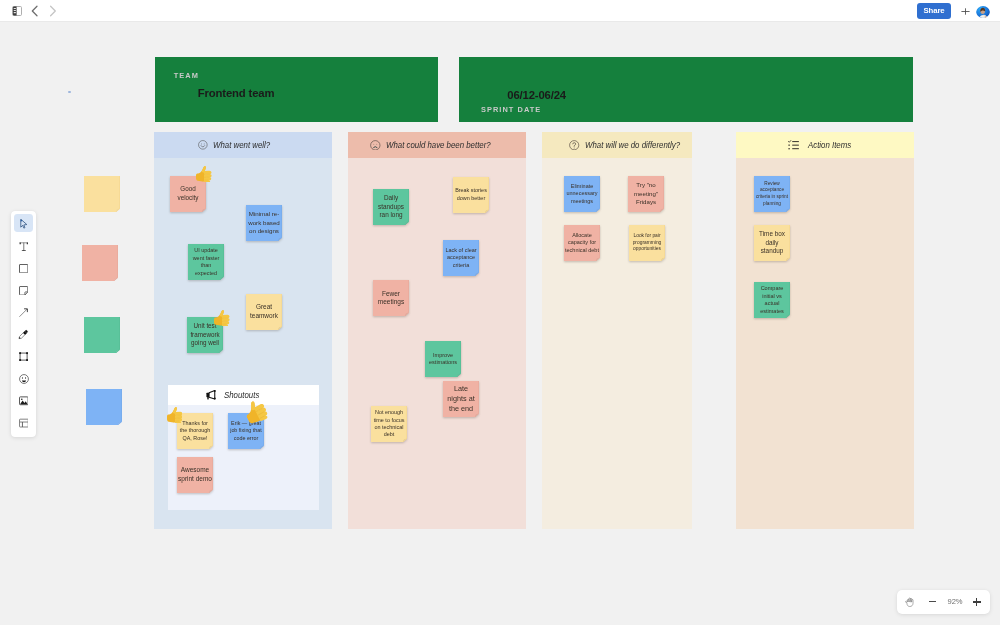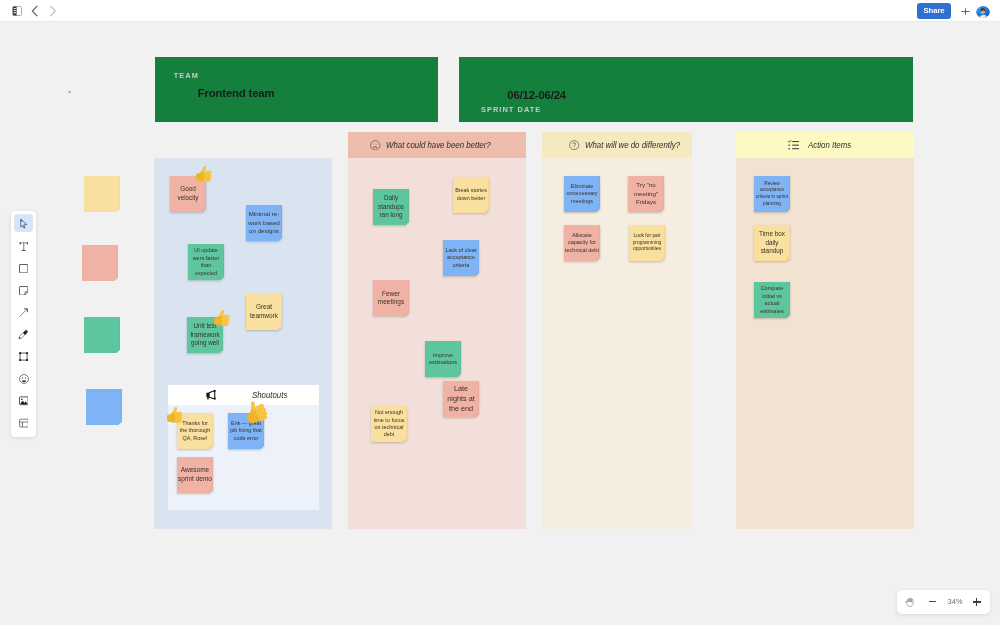--- a/index.html
+++ b/index.html
@@ -286,6 +286,19 @@
 <div id="cursor-dot"></div>
 <div class="frame" id="frame-0" style="left:154px;width:178px">
   <div class="fbody" style="background:#d9e4f0"></div>
+  <div class="fhead" style="background:#cbdaf1">
+    <div class="grp" style="left:43.9px">
+      <span class="ico" style="margin-right:5.7px">
+          <svg width="9.7" height="9.7" viewBox="0 0 20 20">
+<circle cx="10" cy="10" r="8.9" fill="none" stroke="#4e4e4e" stroke-width="1.15"></circle>
+<ellipse cx="7.2" cy="8.0" rx="1.0" ry="0.85" fill="#4e4e4e"></ellipse>
+<ellipse cx="12.8" cy="8.0" rx="1.0" ry="0.85" fill="#4e4e4e"></ellipse>
+<path d="M6.1 11.6a4.3 4.3 0 0 0 7.8 0" fill="none" stroke="#4e4e4e" stroke-width="1.15" stroke-linecap="round"></path>
+</svg>
+        </span>
+      <span class="ttl">What went well?</span>
+    </div>
+  </div>
 </div>
 <div class="frame" id="frame-1" style="left:348px;width:178px">
   <div class="fbody" style="background:#f2dfd9"></div>

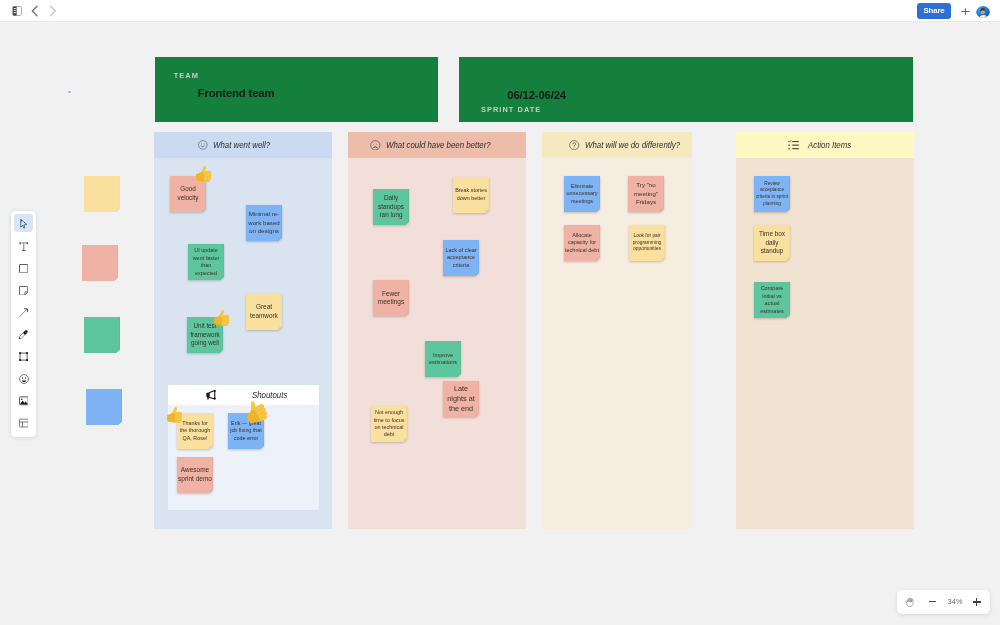--- a/index.html
+++ b/index.html
@@ -68,7 +68,7 @@
   
   .subframe{position:absolute;background:#edf1fa;z-index:2;}
   .subframe .sfhead{position:absolute;left:0;top:0;width:100%;background:#fff;}
-  .subframe .sfhead .grp{position:absolute;top:0;display:flex;align-items:center;gap:28px;}
+  .subframe .sfhead .grp{position:absolute;top:0;display:flex;align-items:center;}
   .subframe .sfhead .ico{display:flex;align-items:center;justify-content:center;margin-right:7.2px;flex:none;}
   .subframe .sfhead .ttl{font-size:8.6px;font-style:italic;color:#2d2d2d;letter-spacing:-.01px;
      display:inline-block;transform:scaleX(.915);transform-origin:left center;}

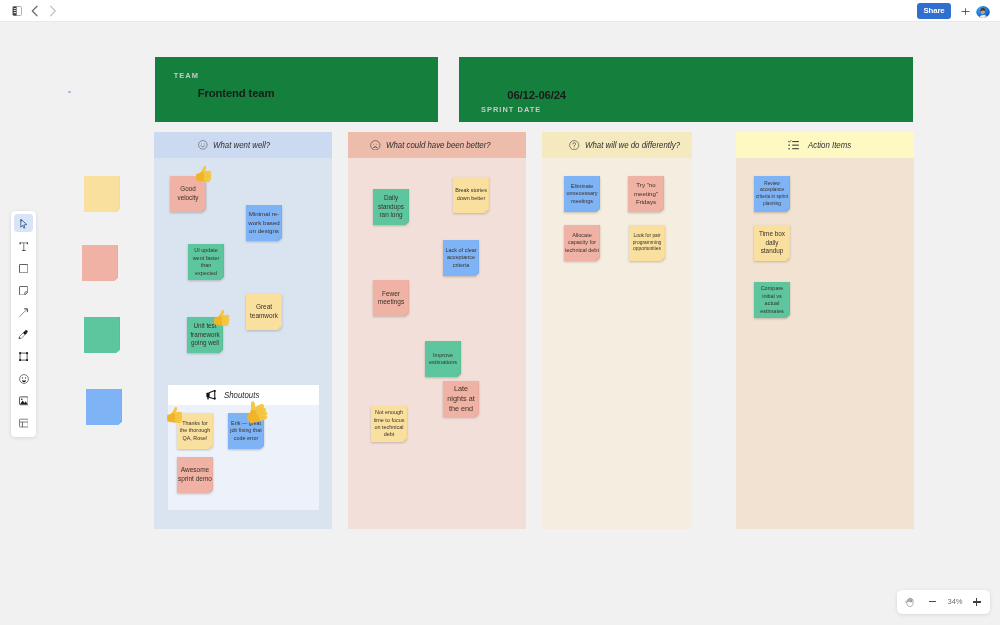--- a/index.html
+++ b/index.html
@@ -220,7 +220,7 @@
 <path d="M9.6 10.2v3.8M13.8 6.6v5.2M18.0 7.6v4.8" stroke="#bcbcbc" stroke-width="1.3" stroke-linecap="round"></path>
 </svg></div>
   <div id="zoom-minus"></div>
-  <div id="zoom-level">34%</div>
+  <div id="zoom-level">92%</div>
   <div id="zoom-plus"></div>
 </div>
 <div class="info-card" id="info-card-0">

